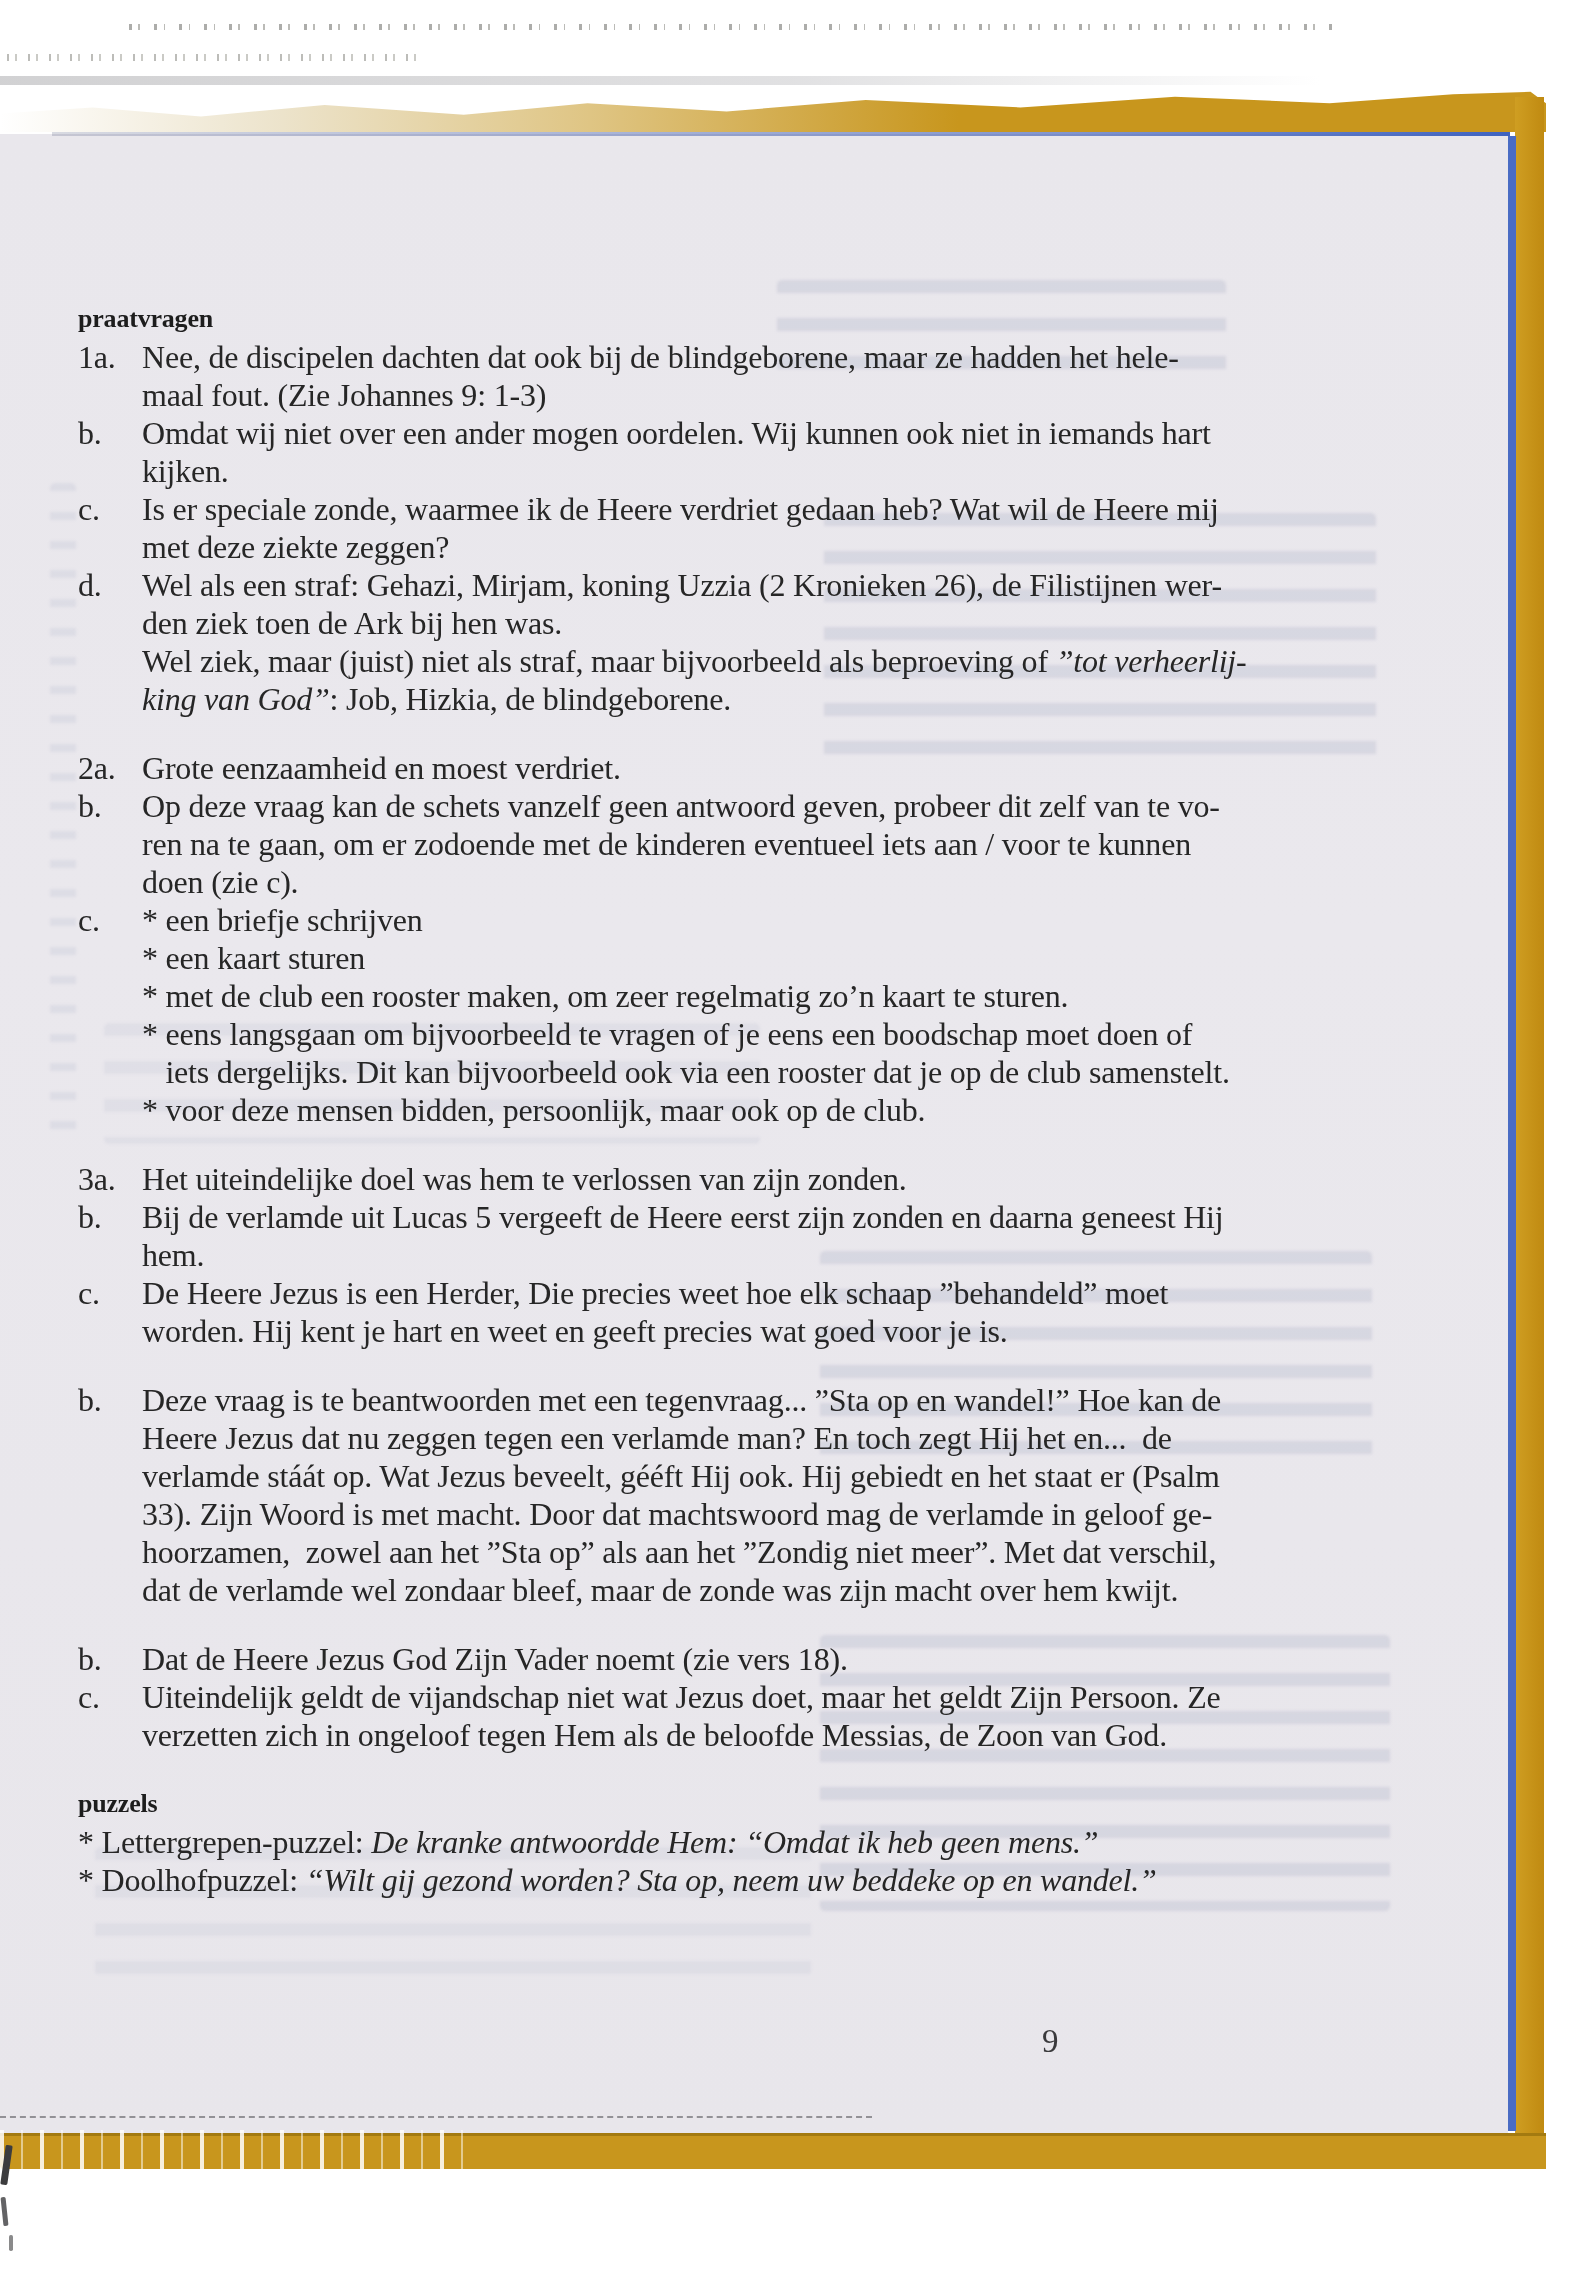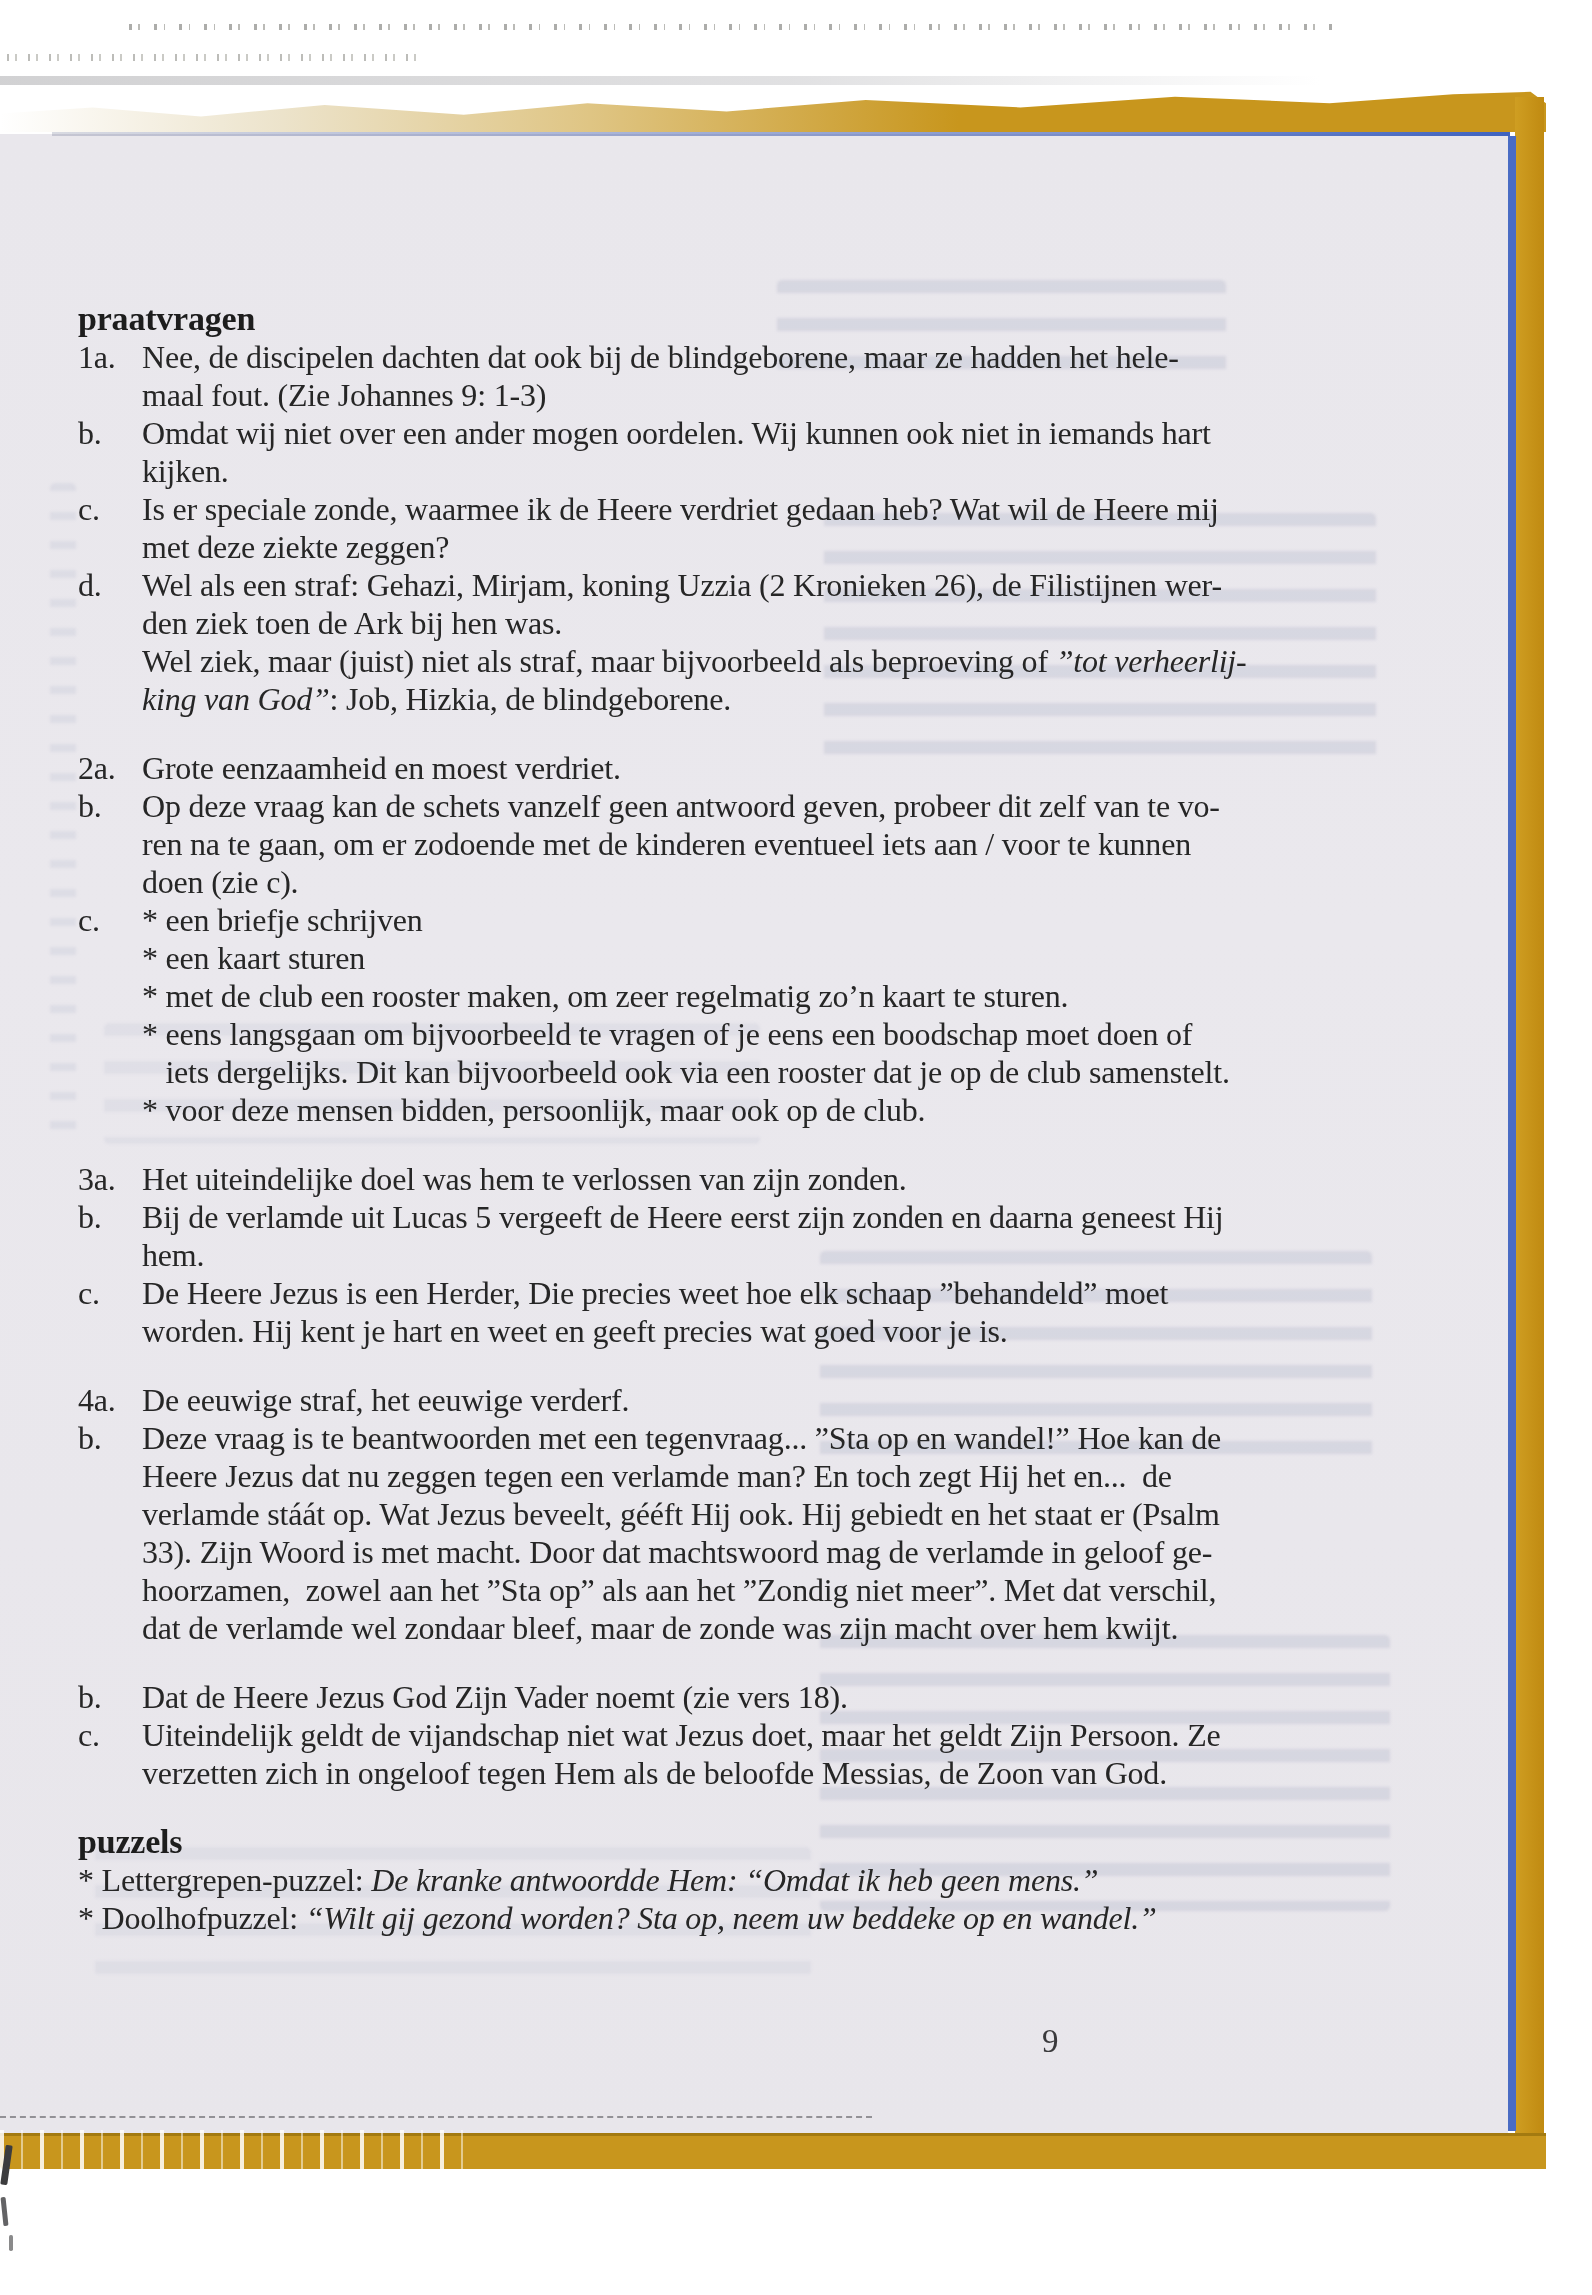--- a/index.html
+++ b/index.html
@@ -75,7 +75,7 @@
     position:absolute;left:78px;top:300px;width:1279px;z-index:6;
     font-size:32px;line-height:38px;color:#262626;letter-spacing:-0.2px;
   }
-  .hd{font-weight:bold;font-size:34px;line-height:38px;color:#1d1d1d;}
+  .hd{font-weight:bold;font-size:26px;line-height:38px;color:#1d1d1d;}
   .group{margin-bottom:31px;}
   .row{display:flex;align-items:flex-start;}
   .lab{flex:none;width:52px;margin-right:12px;white-space:nowrap;}

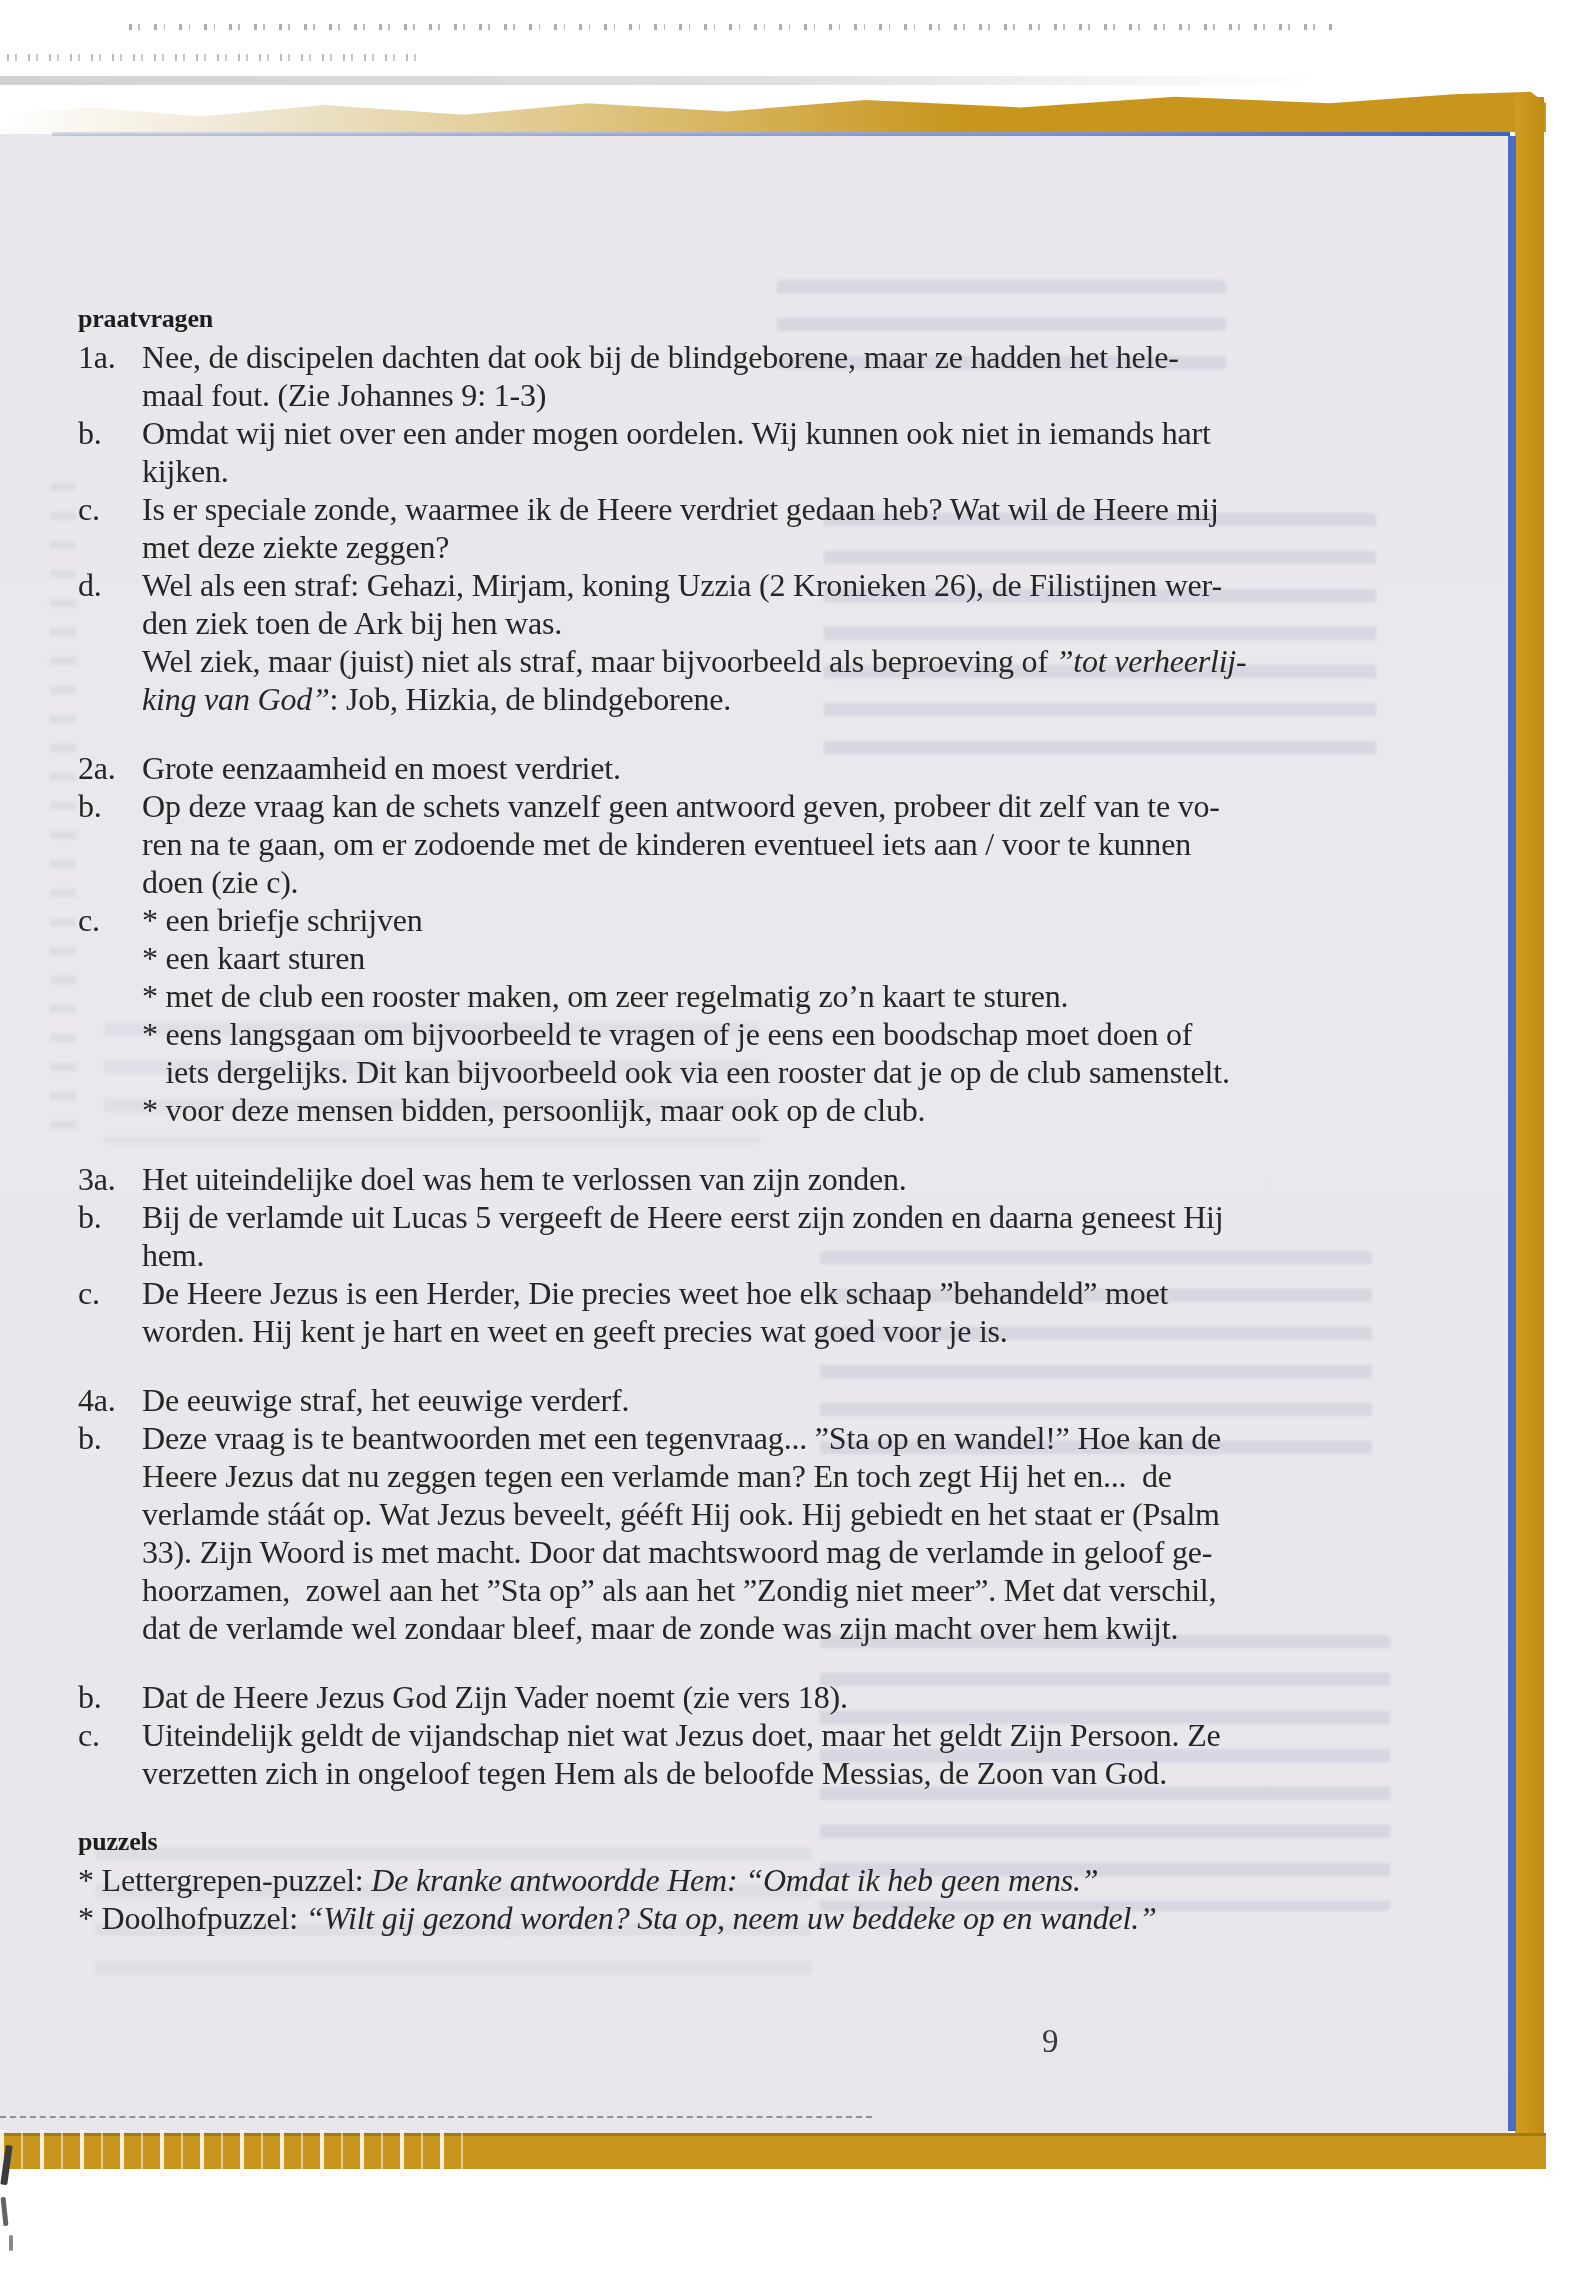--- a/index.html
+++ b/index.html
@@ -180,10 +180,6 @@
       </div>
       <div class="group">
         <div class="row">
-          <div class="lab">4a.</div>
-          <div class="txt">De eeuwige straf, het eeuwige verderf.</div>
-        </div>
-        <div class="row">
           <div class="lab">b.</div>
           <div class="txt">Deze vraag is te beantwoorden met een tegenvraag... ”Sta op en wandel!” Hoe kan de
 Heere Jezus dat nu zeggen tegen een verlamde man? En toch zegt Hij het en...&nbsp;&nbsp;de

